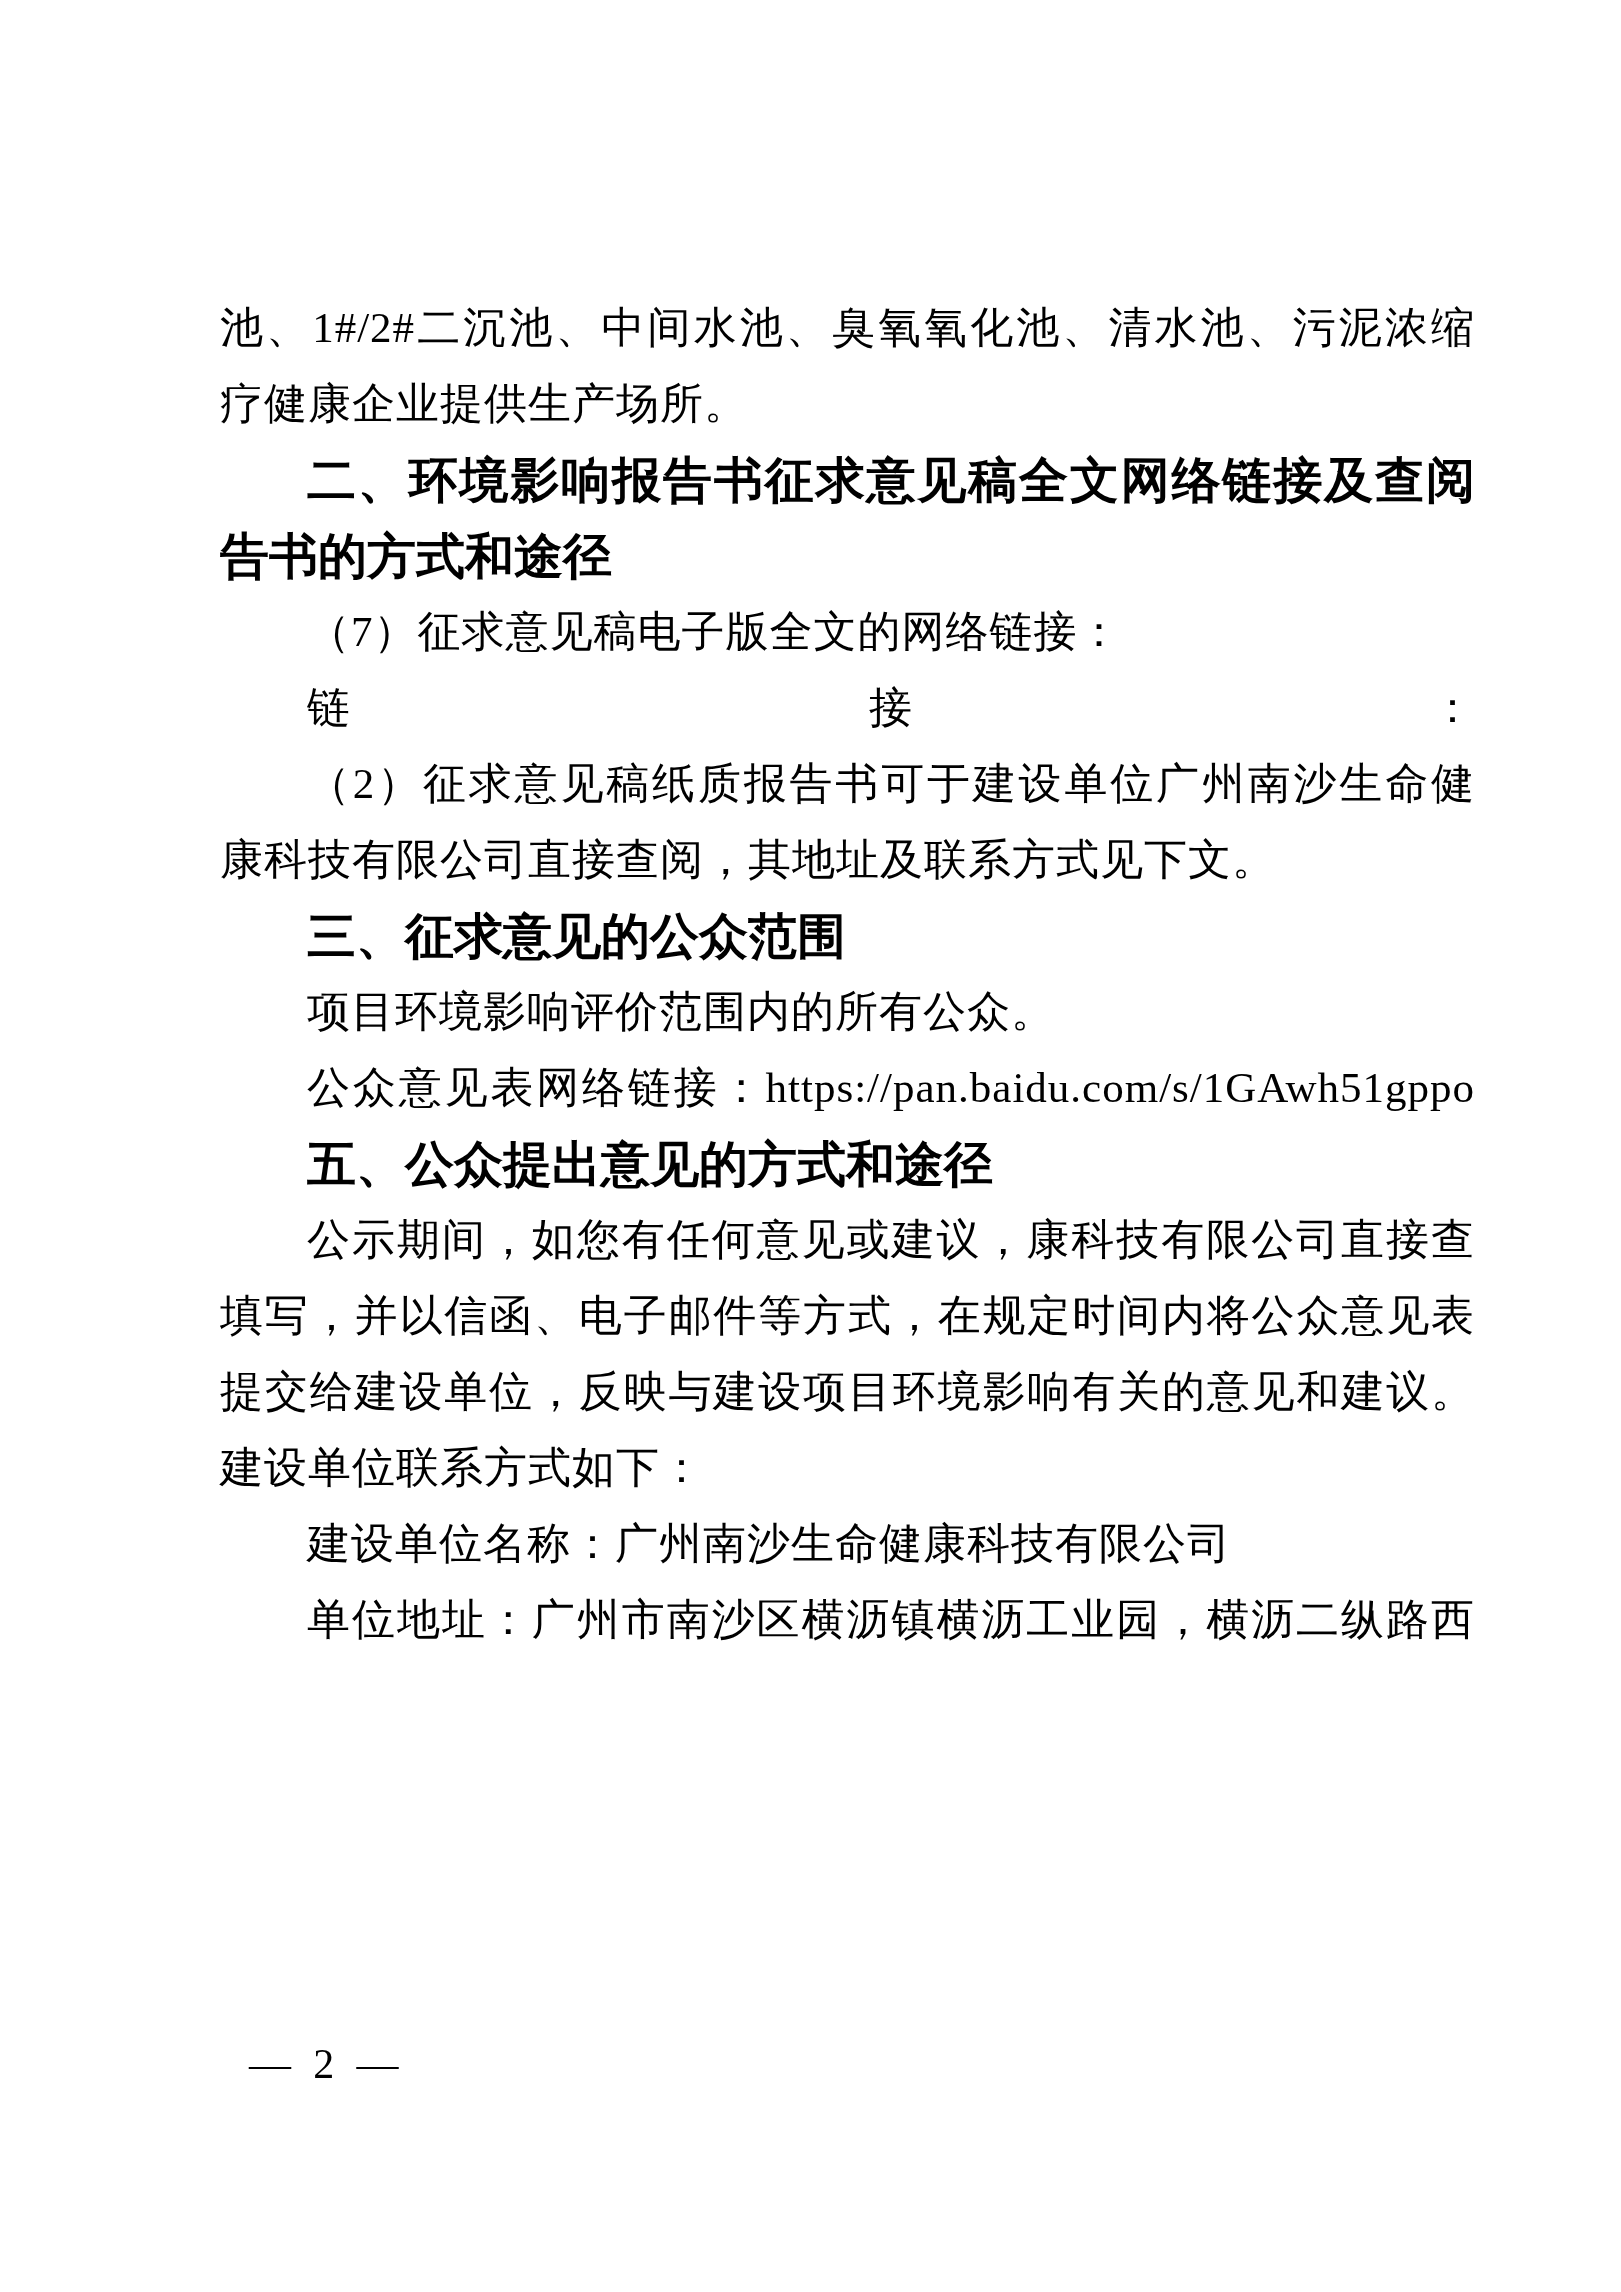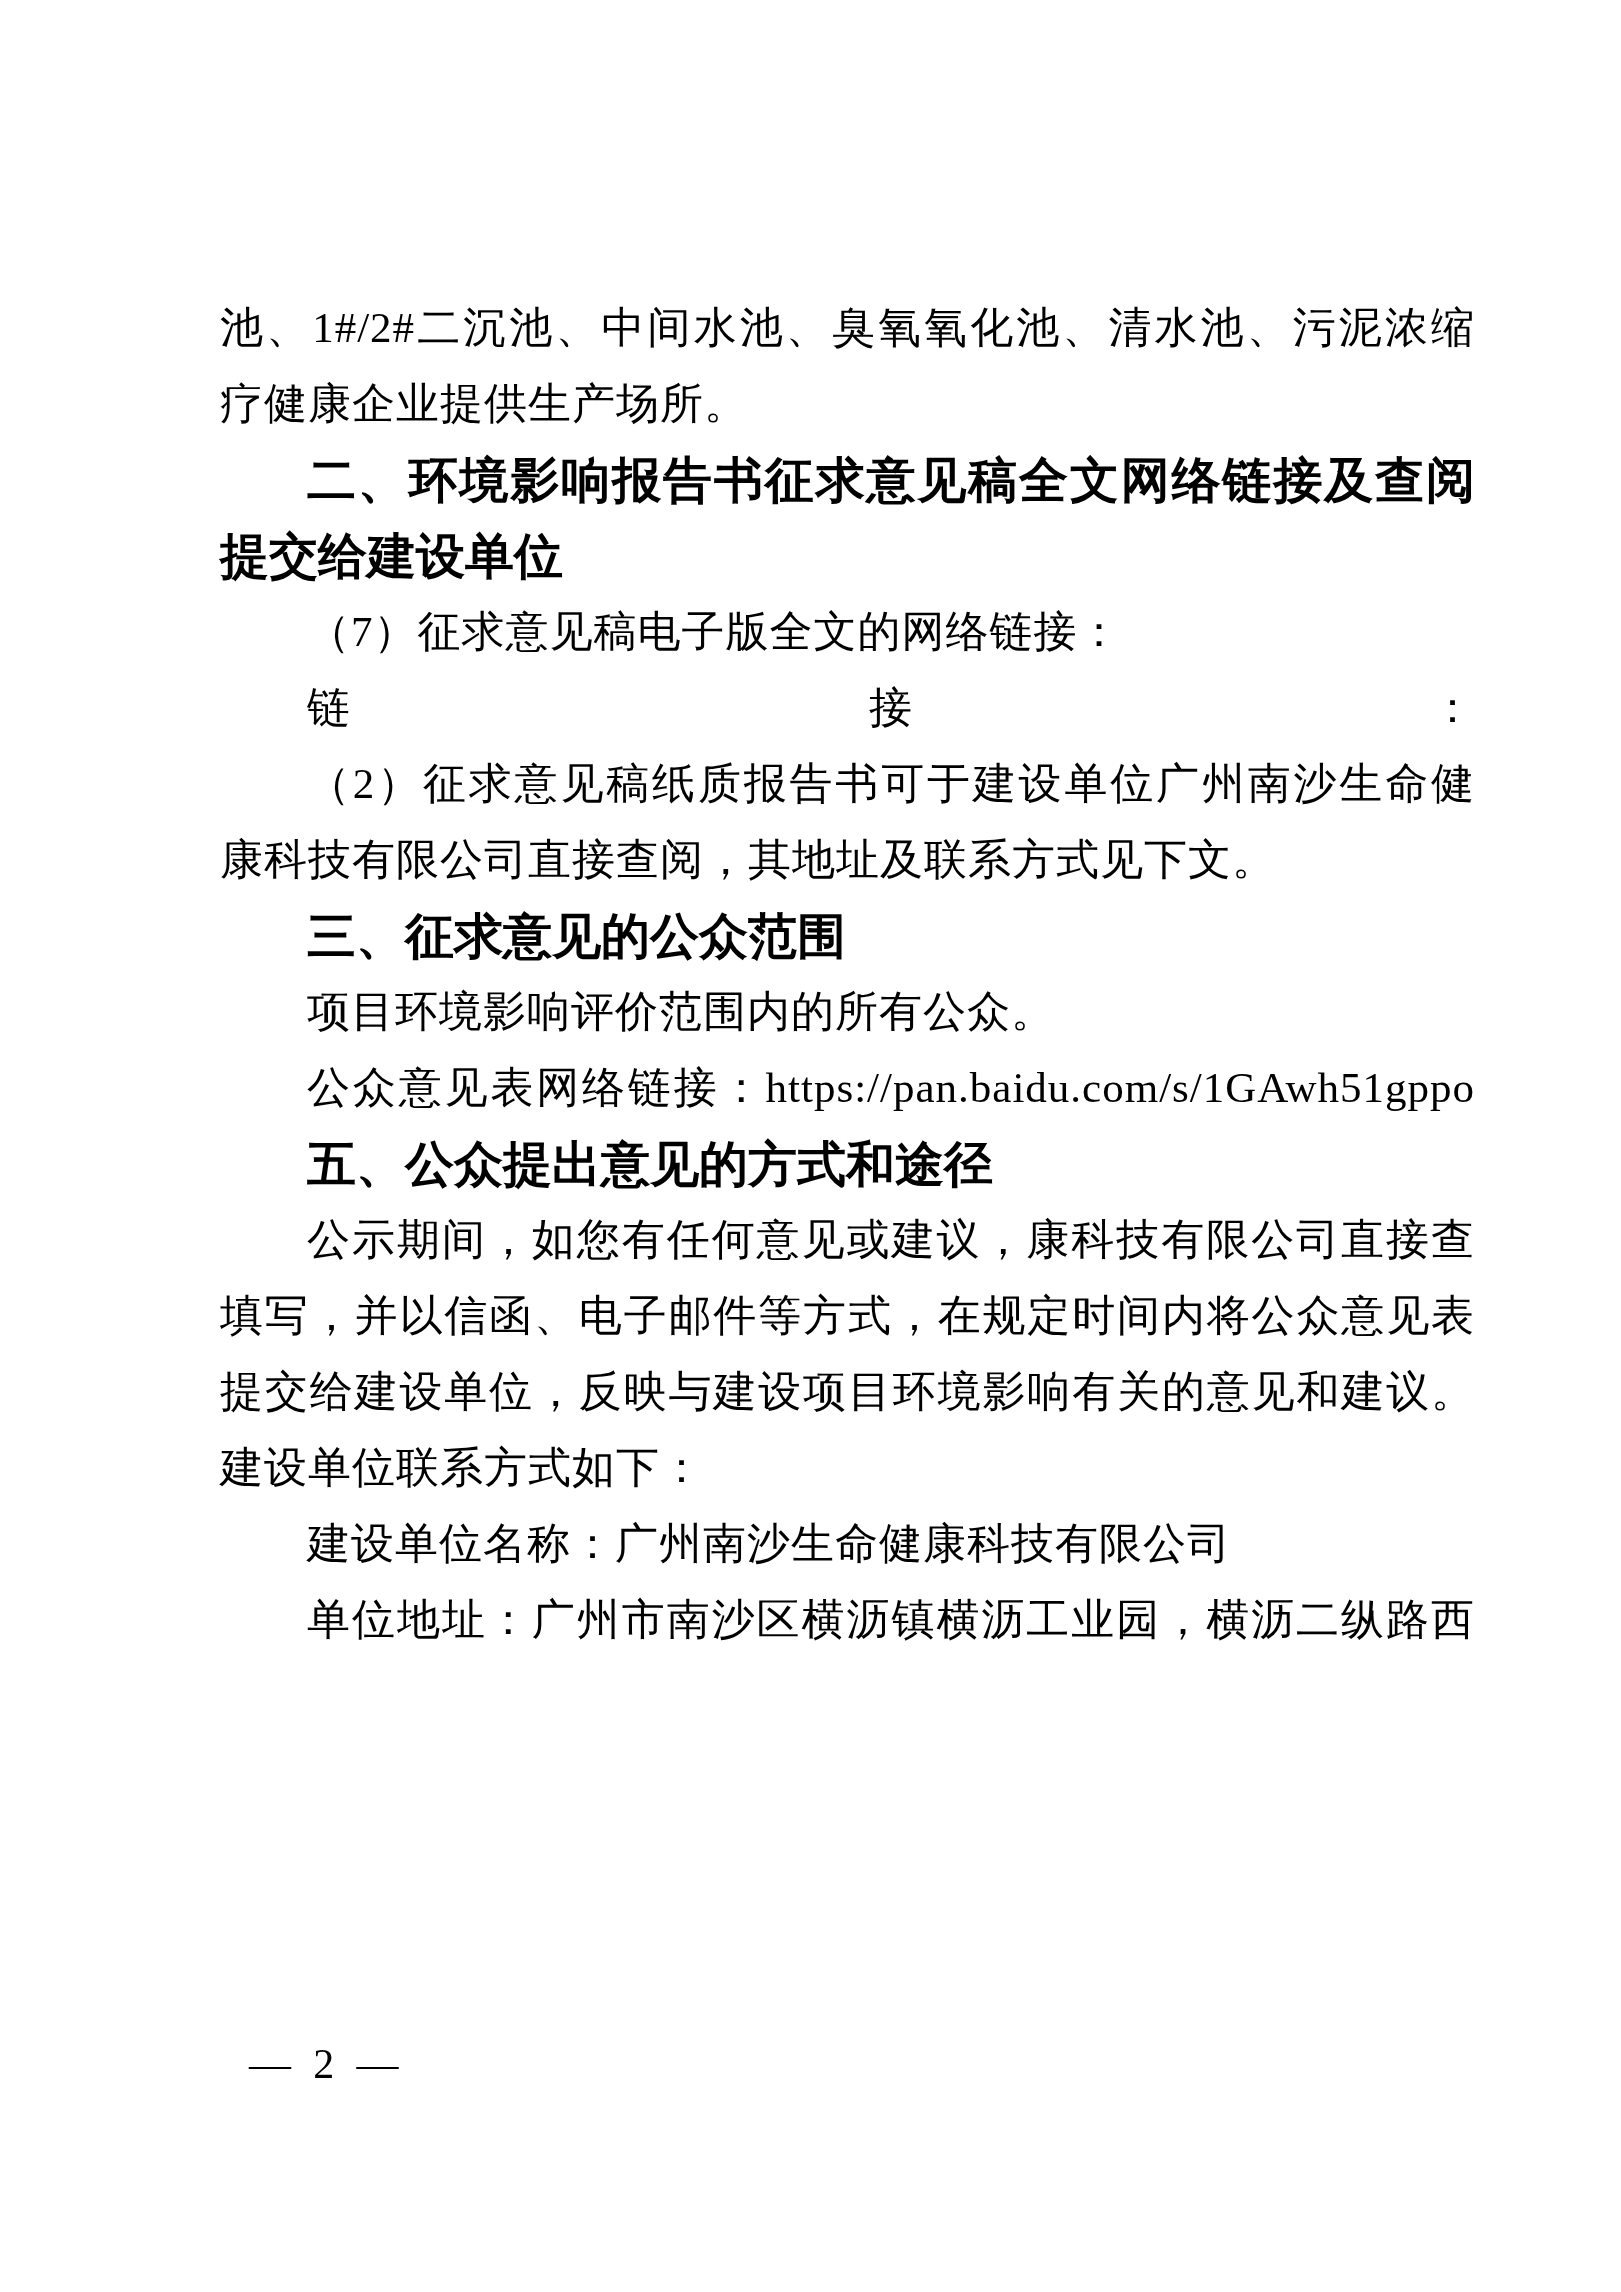--- a/index.html
+++ b/index.html
@@ -65,7 +65,7 @@
     <div class="line fill">池、1#/2#二沉池、中间水池、臭氧氧化池、清水池、污泥浓缩池）。</div>
     <div class="line">疗健康企业提供生产场所。</div>
     <div class="line heading fill indent">二、环境影响报告书征求意见稿全文网络链接及查阅纸质报</div>
-    <div class="line heading">提交给建设单位</div>
+    <div class="line heading">告书的方式和途径</div>
     <div class="line indent">（7）征求意见稿电子版全文的网络链接：</div>
     <div class="line fill indent">链接：https://pan.baidu.com/s/1GAwh51gppoVXVXYxt_bsYQ?</div>
     <div class="line fill indent">（2）征求意见稿纸质报告书可于建设单位广州南沙生命健</div>

